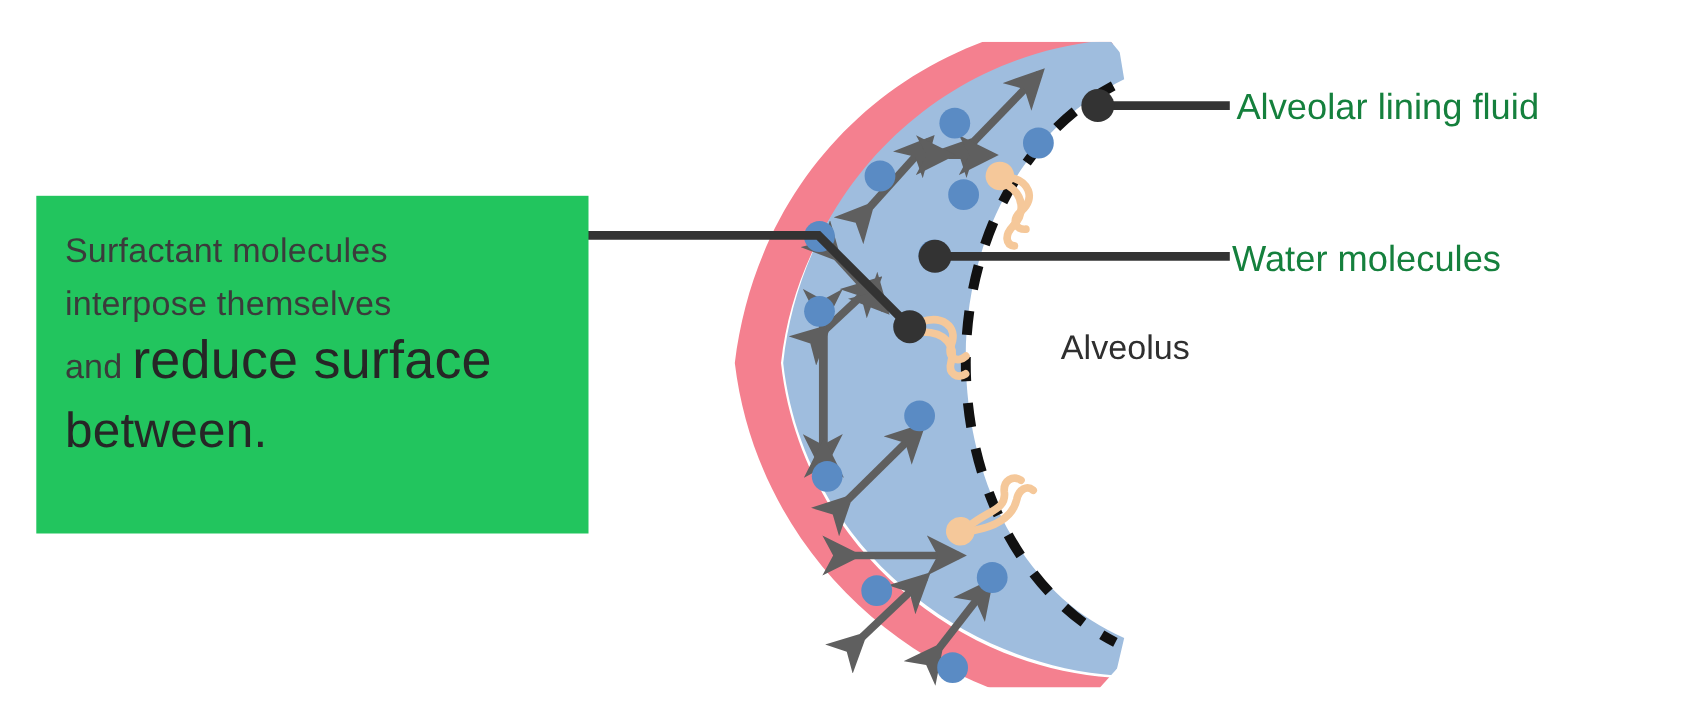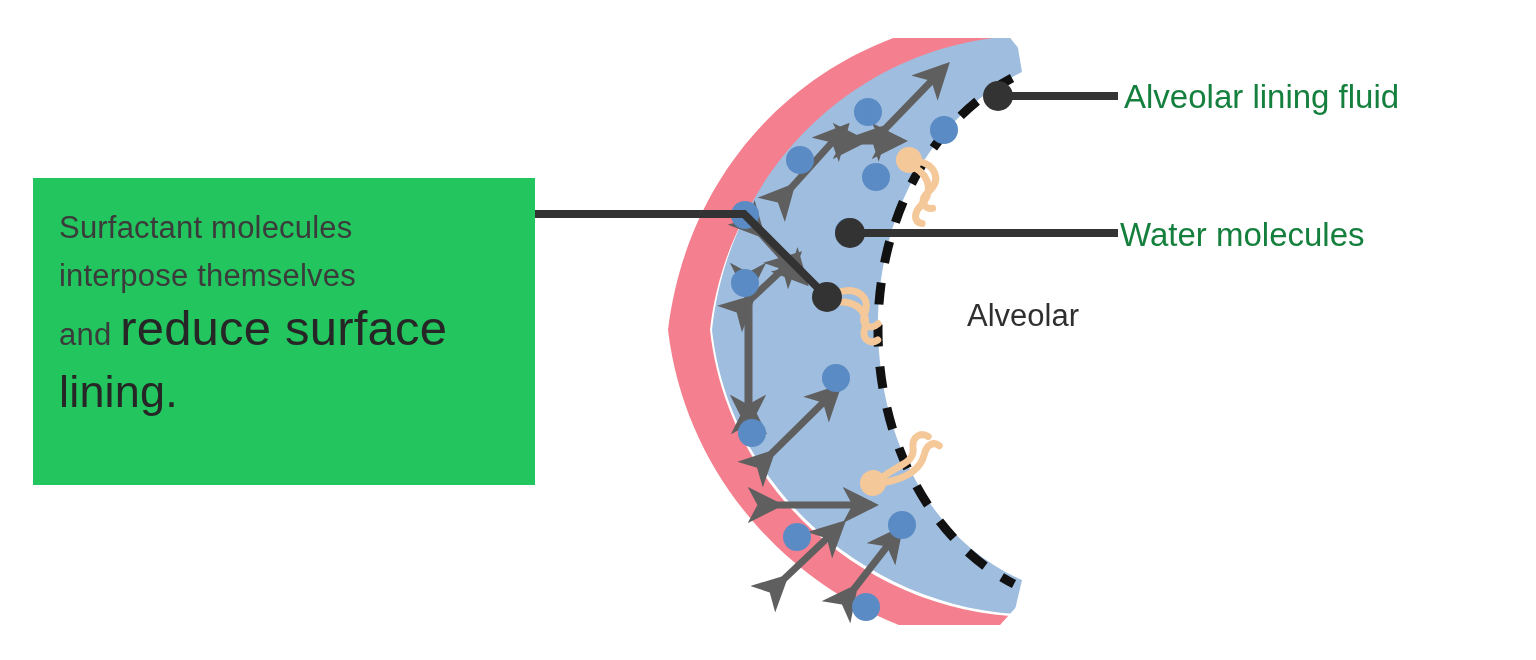--- a/index.html
+++ b/index.html
@@ -189,7 +189,7 @@
   <div class="side-label" id="label-water-molecules">Water molecules</div>
 
   <div class="center-label">
-    <div>Alveolar</div>
+    <div>Alveolus</div>
   </div>
 
 </div>

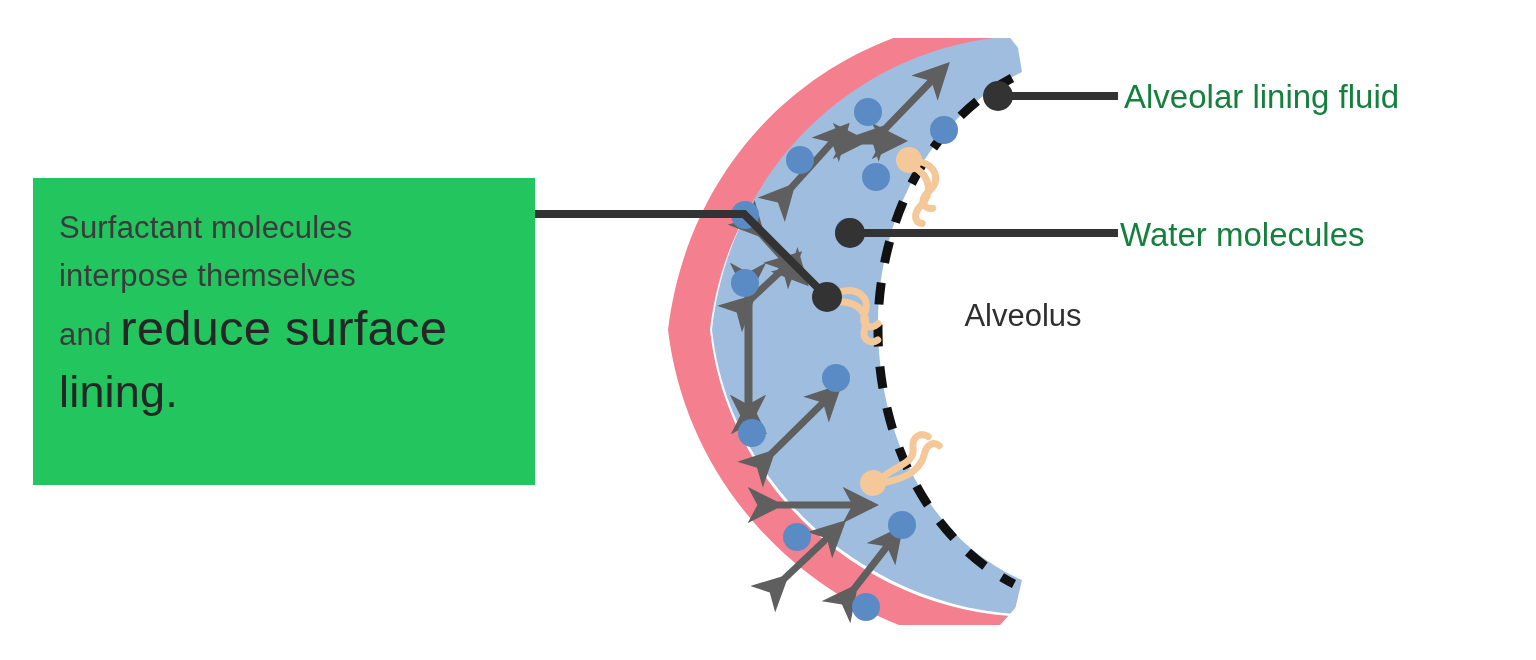--- a/index.html
+++ b/index.html
@@ -182,7 +182,7 @@
     <div class="callout-line">Surfactant molecules</div>
     <div class="callout-line">interpose themselves</div>
     <div class="callout-line emphasis"><span>and</span> <span class="big">reduce surface</span></div>
-    <div class="callout-line last">lining.</div>
+    <div class="callout-line last">between.</div>
   </div>
 
   <div class="side-label" id="label-alveolar-lining-fluid">Alveolar lining fluid</div>

